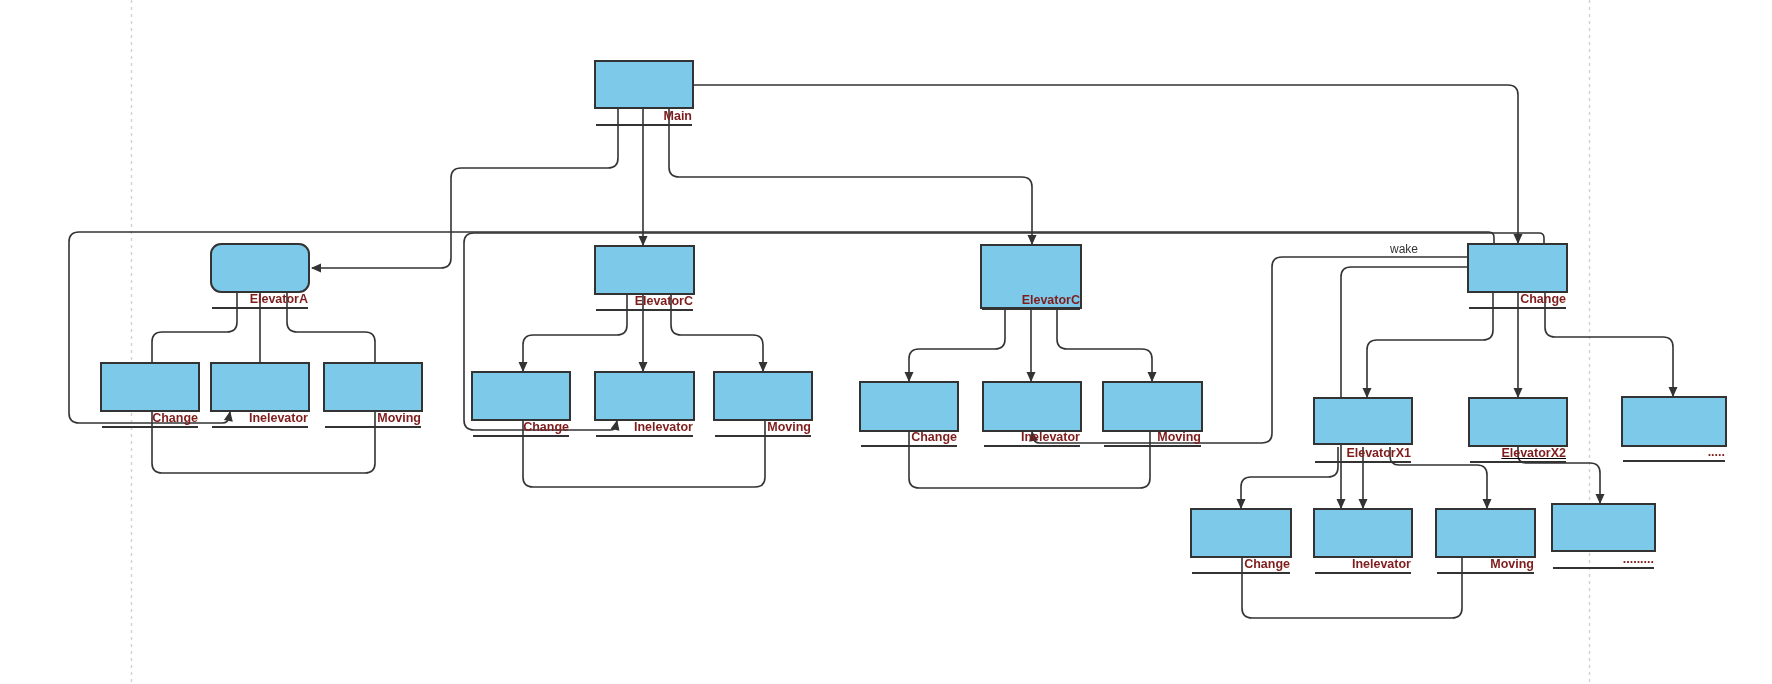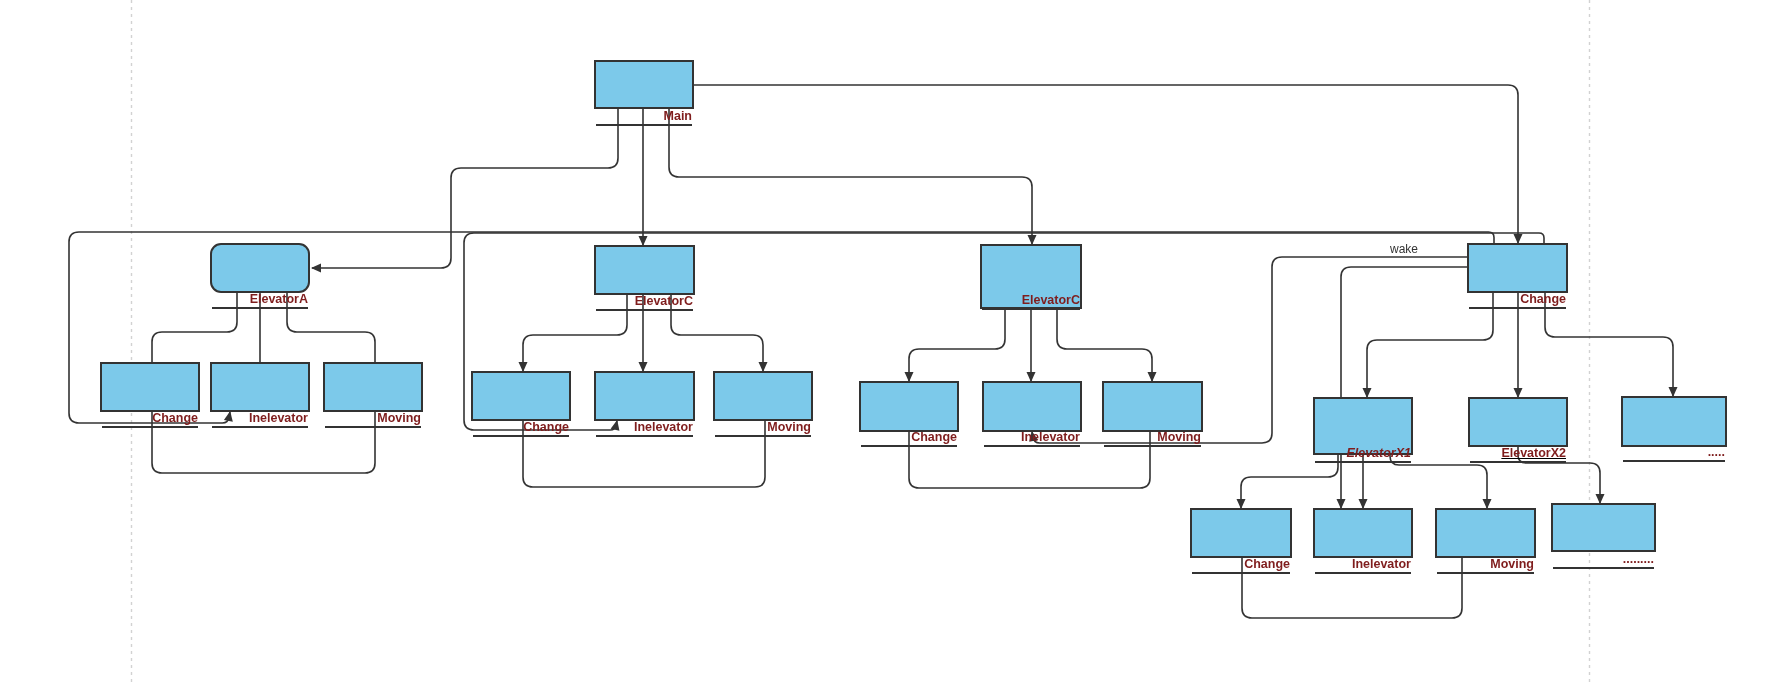--- a/index.html
+++ b/index.html
@@ -137,7 +137,7 @@
         <span class="title">Moving</span>
         <div></div>
       </div>
-      <div class="node" style="left: 1313px; top: 397px; width: 100px; height: 58px; font-style: italic;">
+      <div class="node" style="left: 1313px; top: 397px; width: 100px; height: 48px;">
         <span class="title">ElevatorX1</span>
         <div></div>
       </div>

